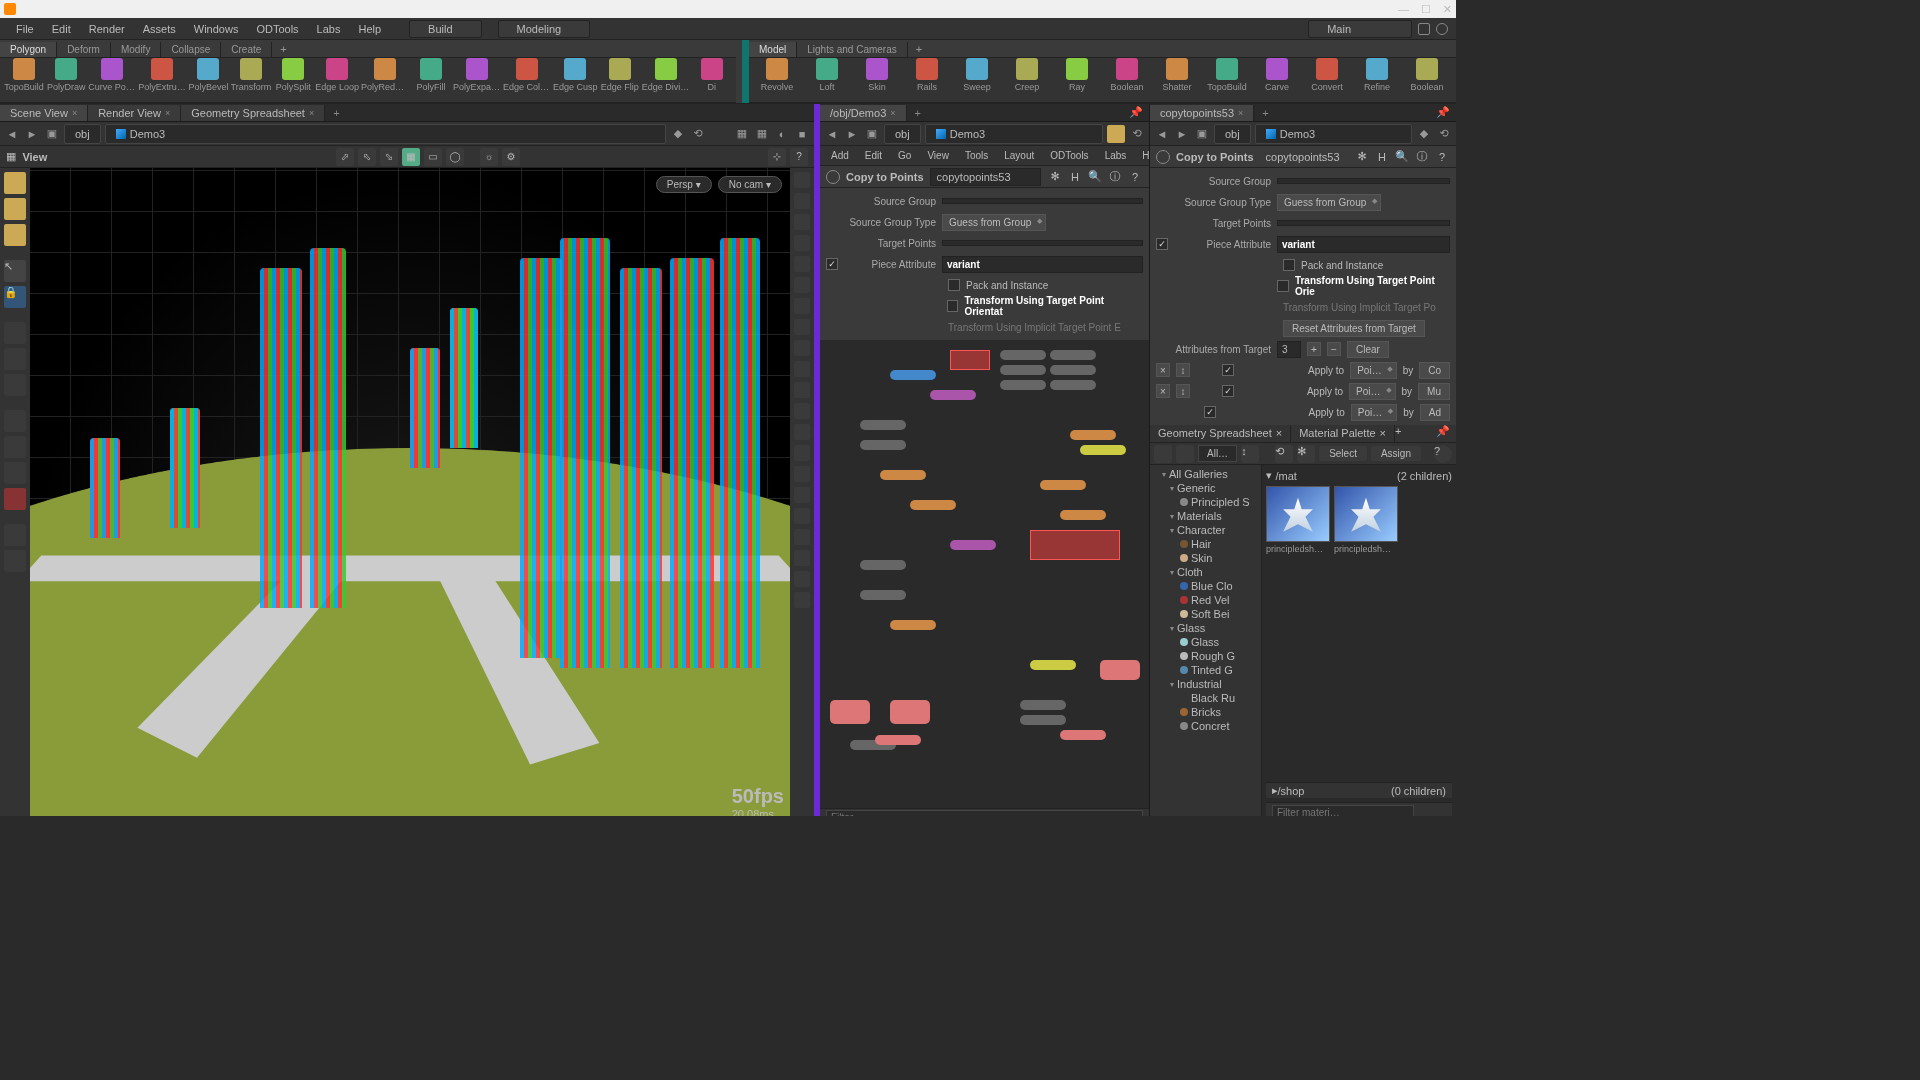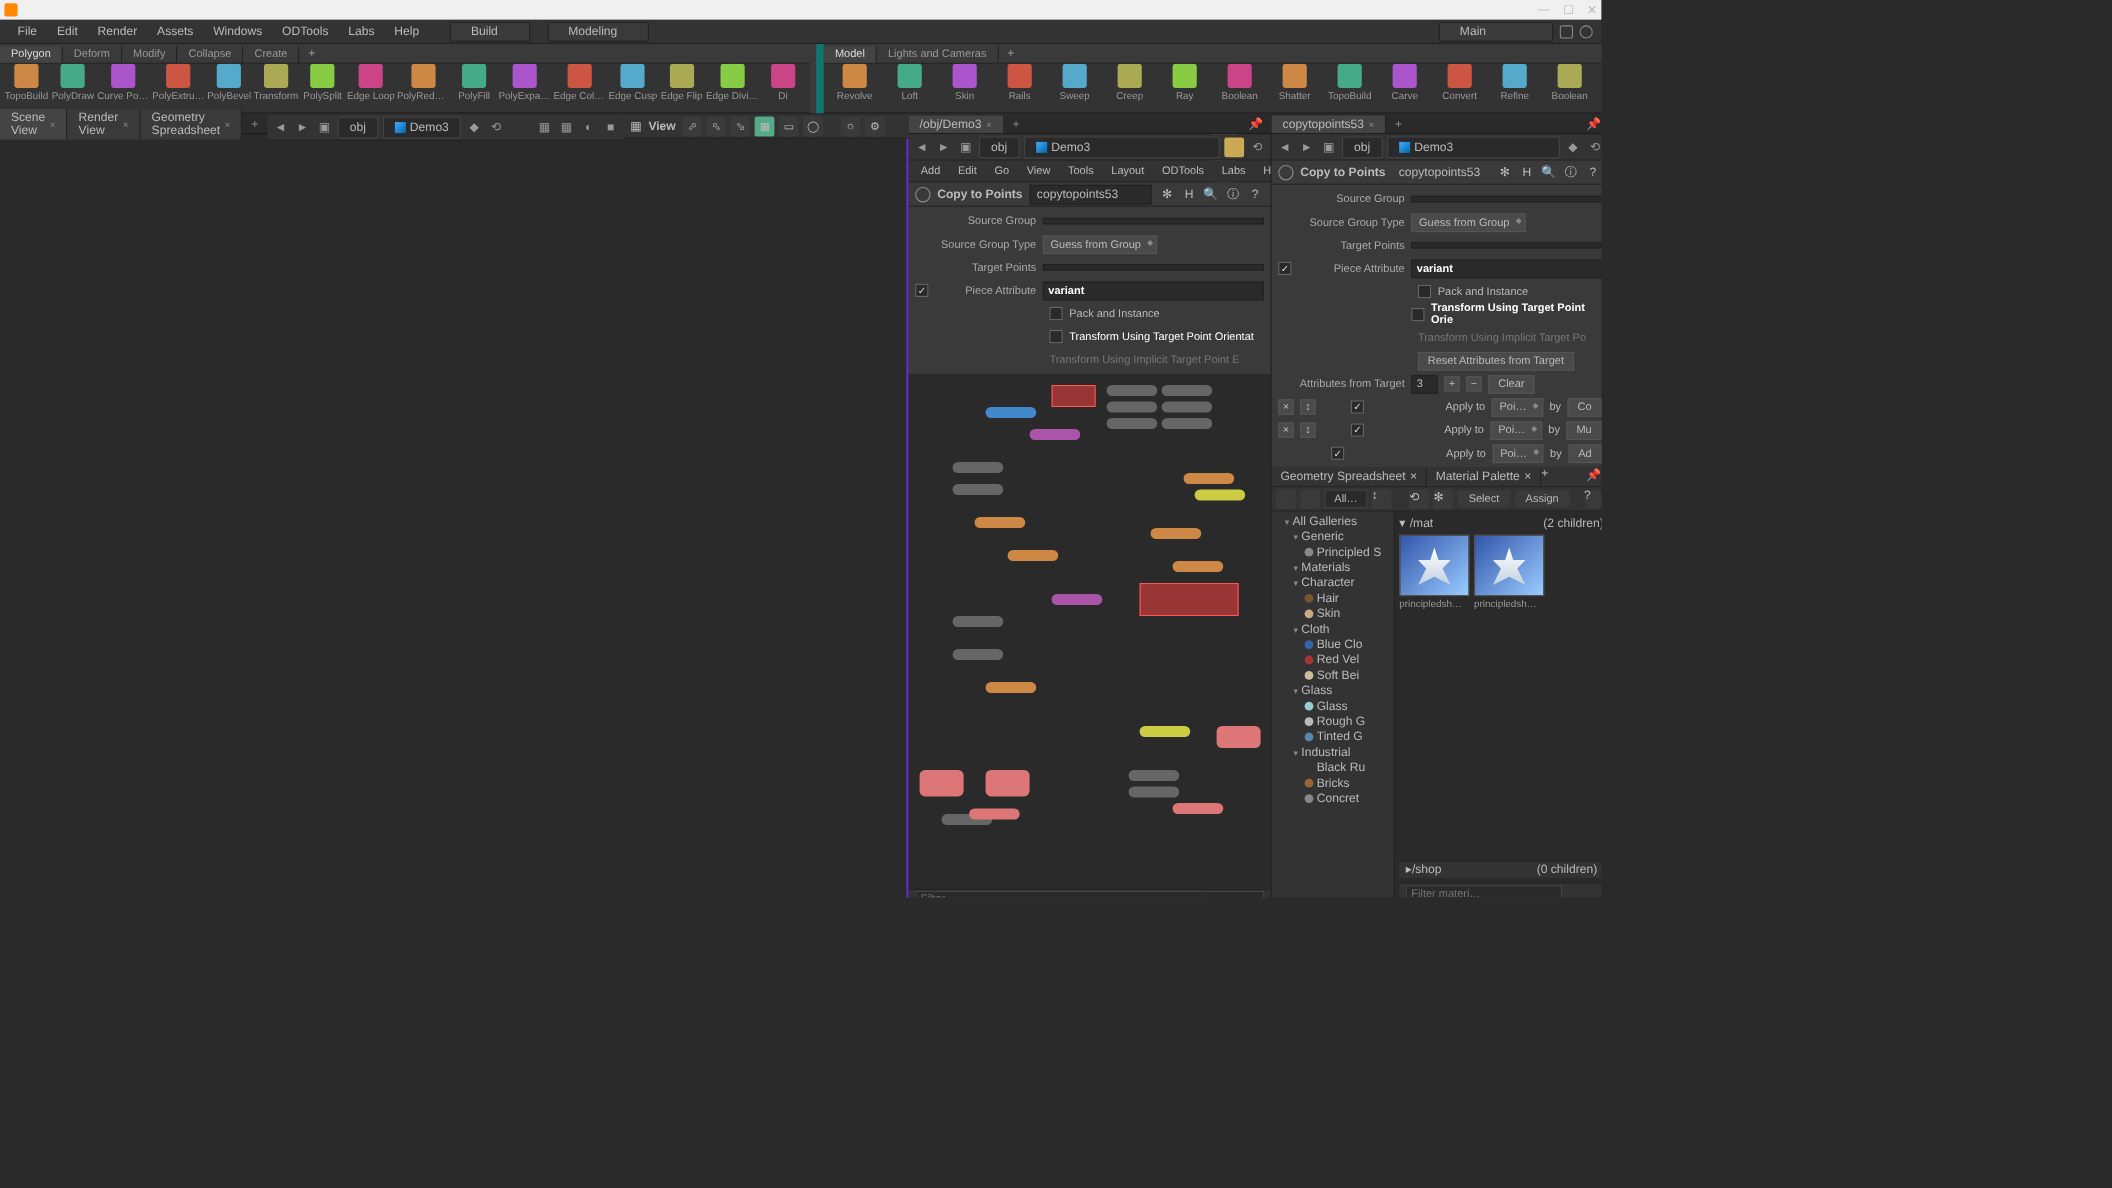--- a/index.html
+++ b/index.html
@@ -33,7 +33,7 @@
 .pathbar .segf{flex:1}
 .pathbar .cubeico{width:10px;height:10px;background:linear-gradient(135deg,#4af,#06a)}
 .main{display:flex;height:calc(100% - 18px - 22px - 22px - 32px)}
-.colL{width:826px;display:flex;flex-direction:row;border-right:2px solid #6d28d9}
+.colL{width:826px;display:flex;flex-direction:column;border-right:6px solid #6d28d9}
 .colM{width:330px;display:flex;flex-direction:column;border-right:1px solid #1a1a1a}
 .colR{flex:1;display:flex;flex-direction:column}
 .viewhdr{height:22px;background:#333;display:flex;align-items:center;padding:0 6px;gap:6px;border-bottom:1px solid #222}

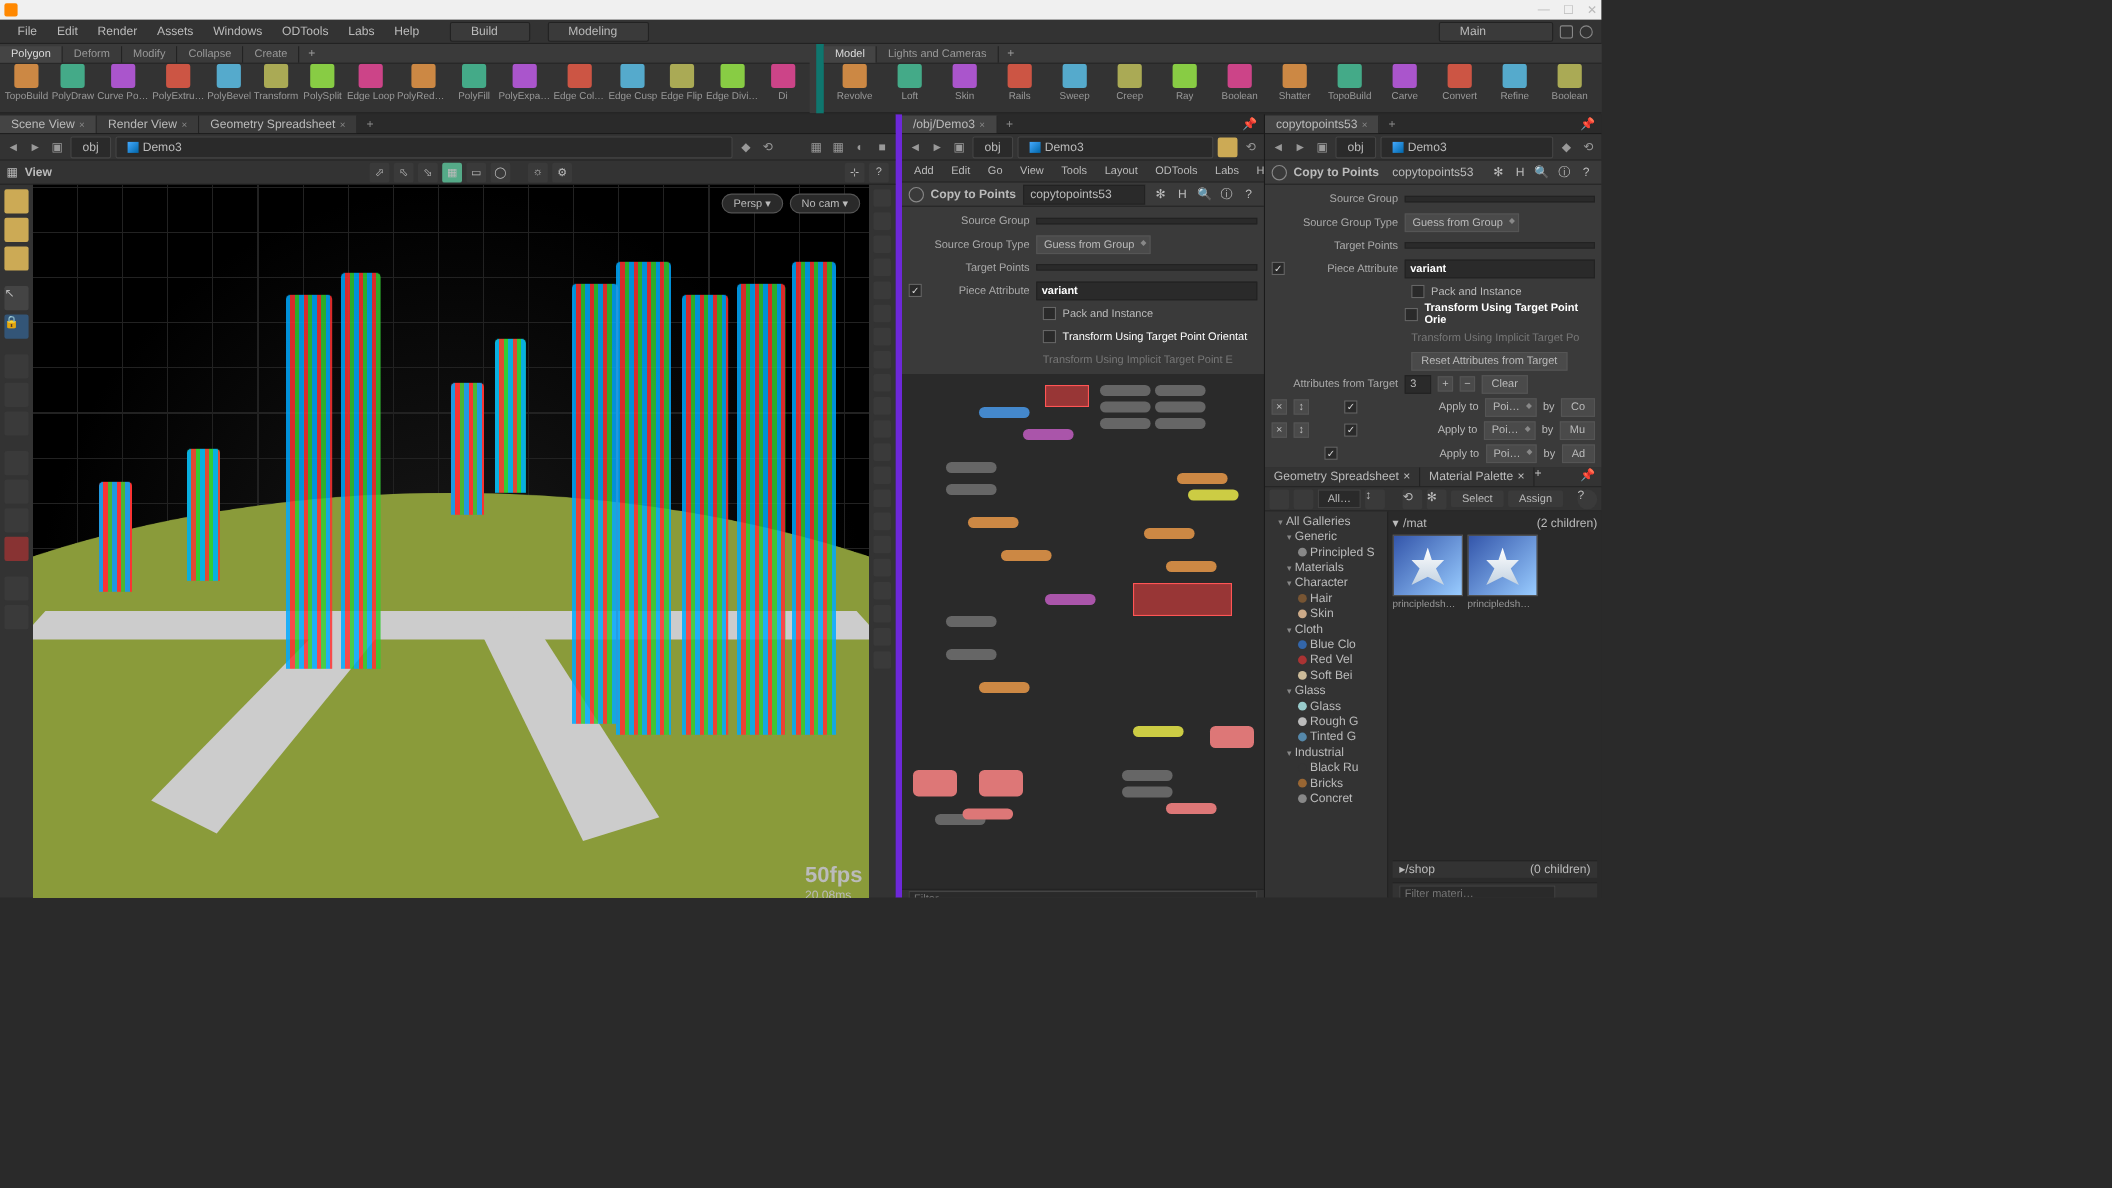--- a/index.html
+++ b/index.html
@@ -521,7 +521,7 @@
       <div class="prow">
           <span style="width:116px"></span>
           <span class="chk"></span>
-          <span style="font-size:10px;font-weight:normal;color:#fff">Transform Using Target Point Orientat</span>
+          <span style="font-size:10px;font-weight:bold;color:#fff">Transform Using Target Point Orientat</span>
         </div>
       <div class="prow">
           <span style="width:116px"></span>

